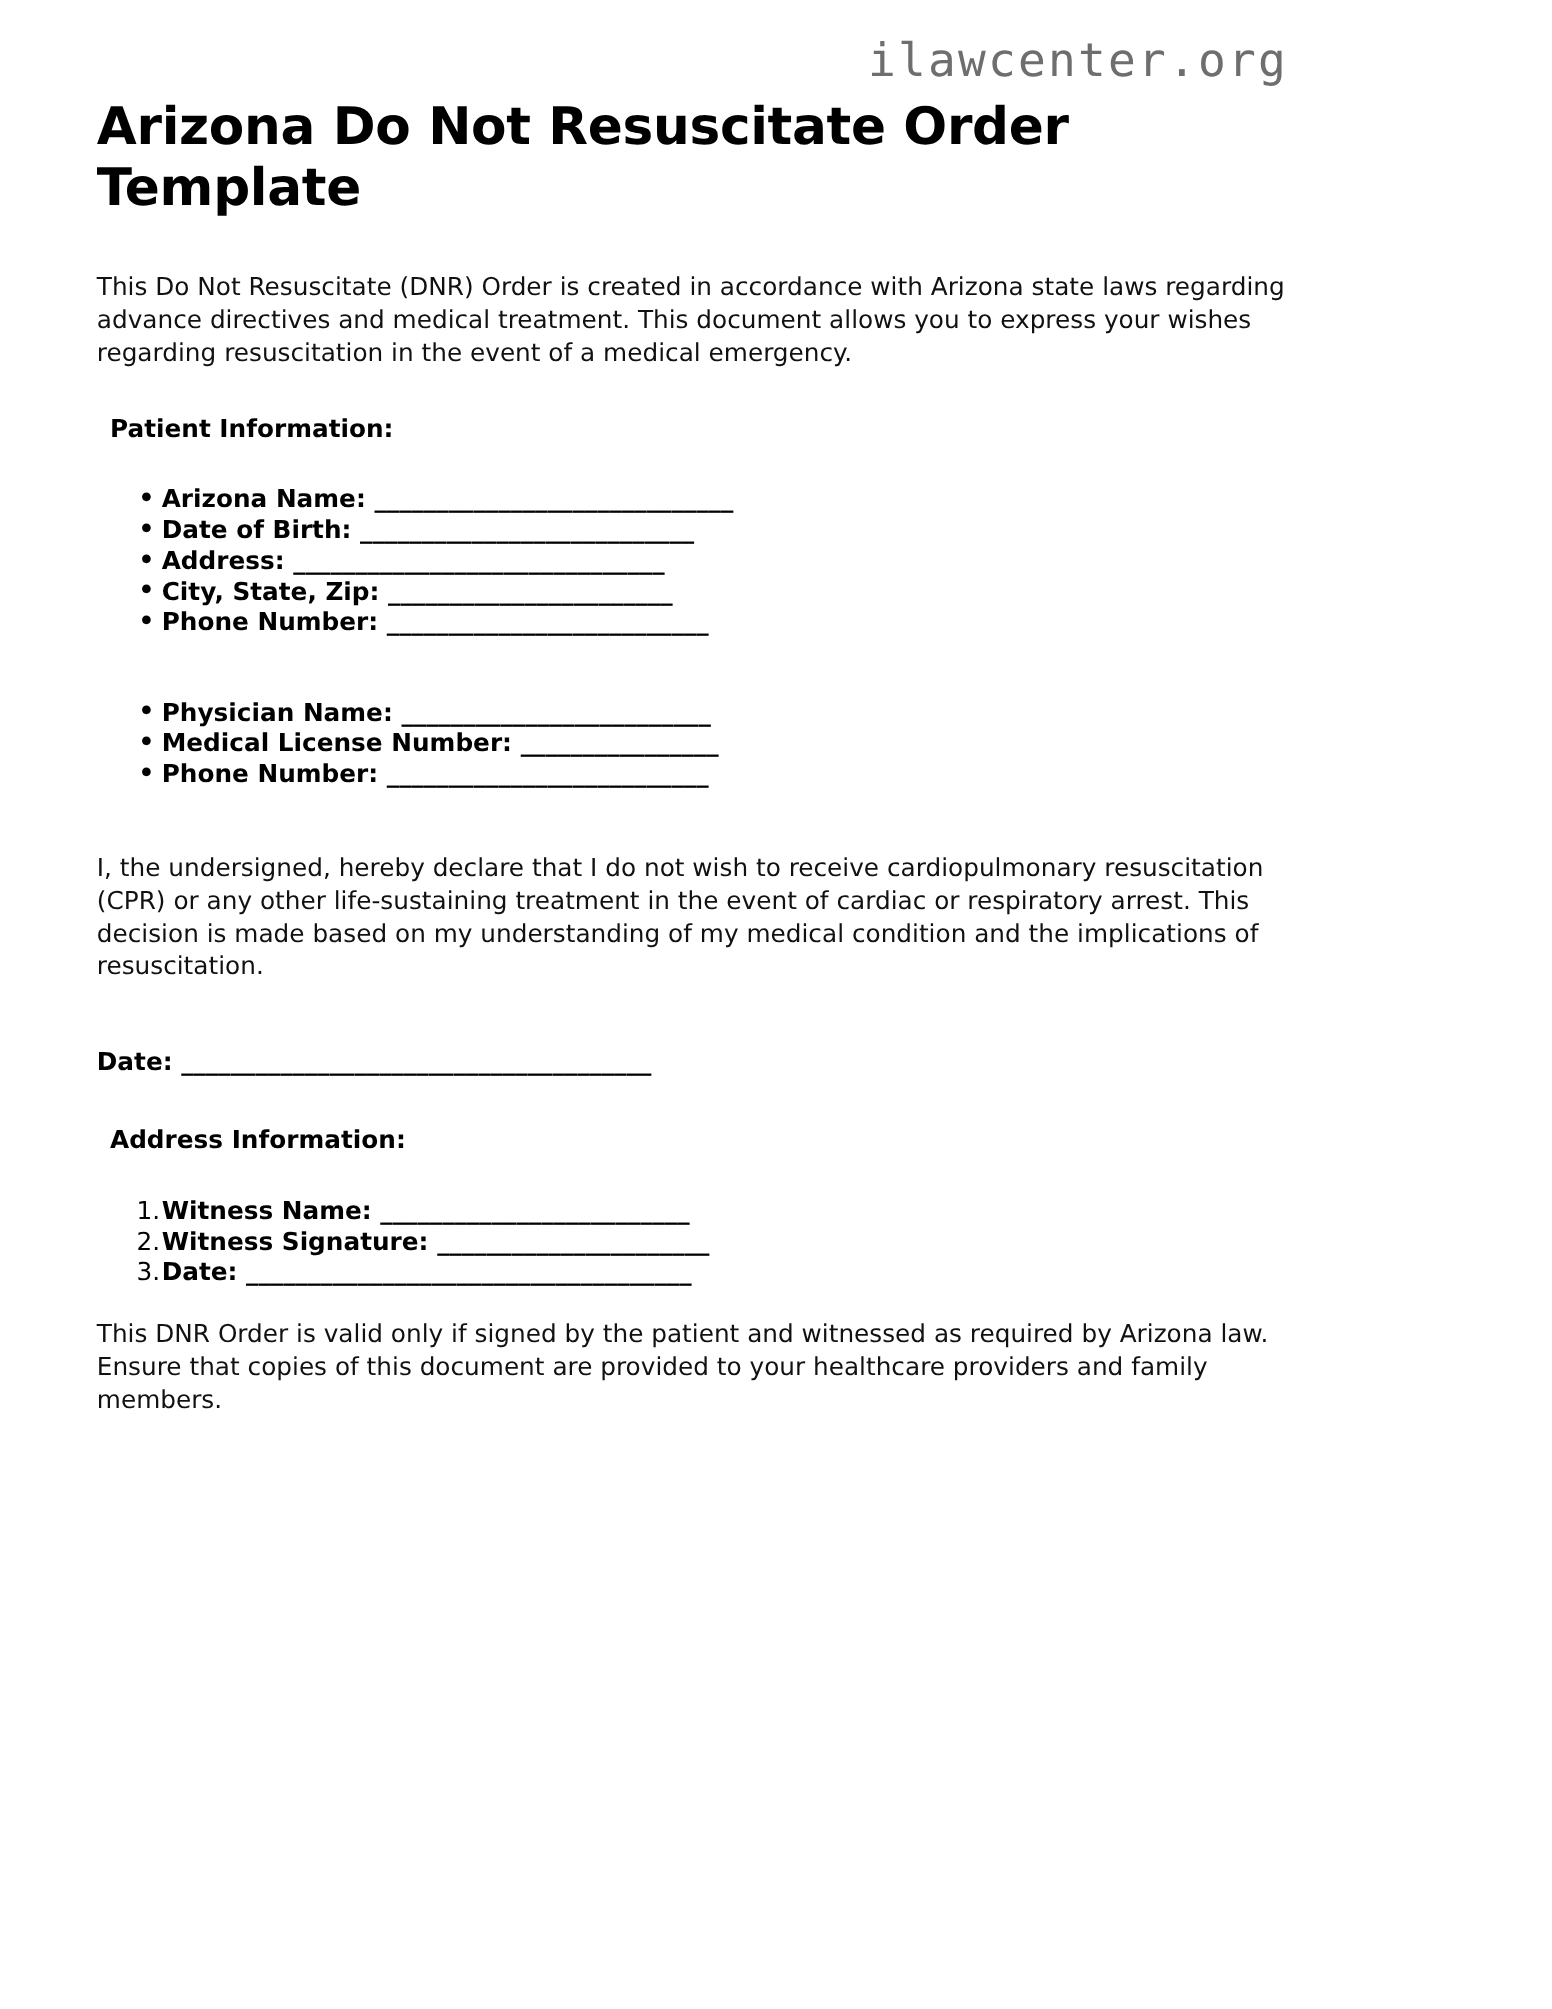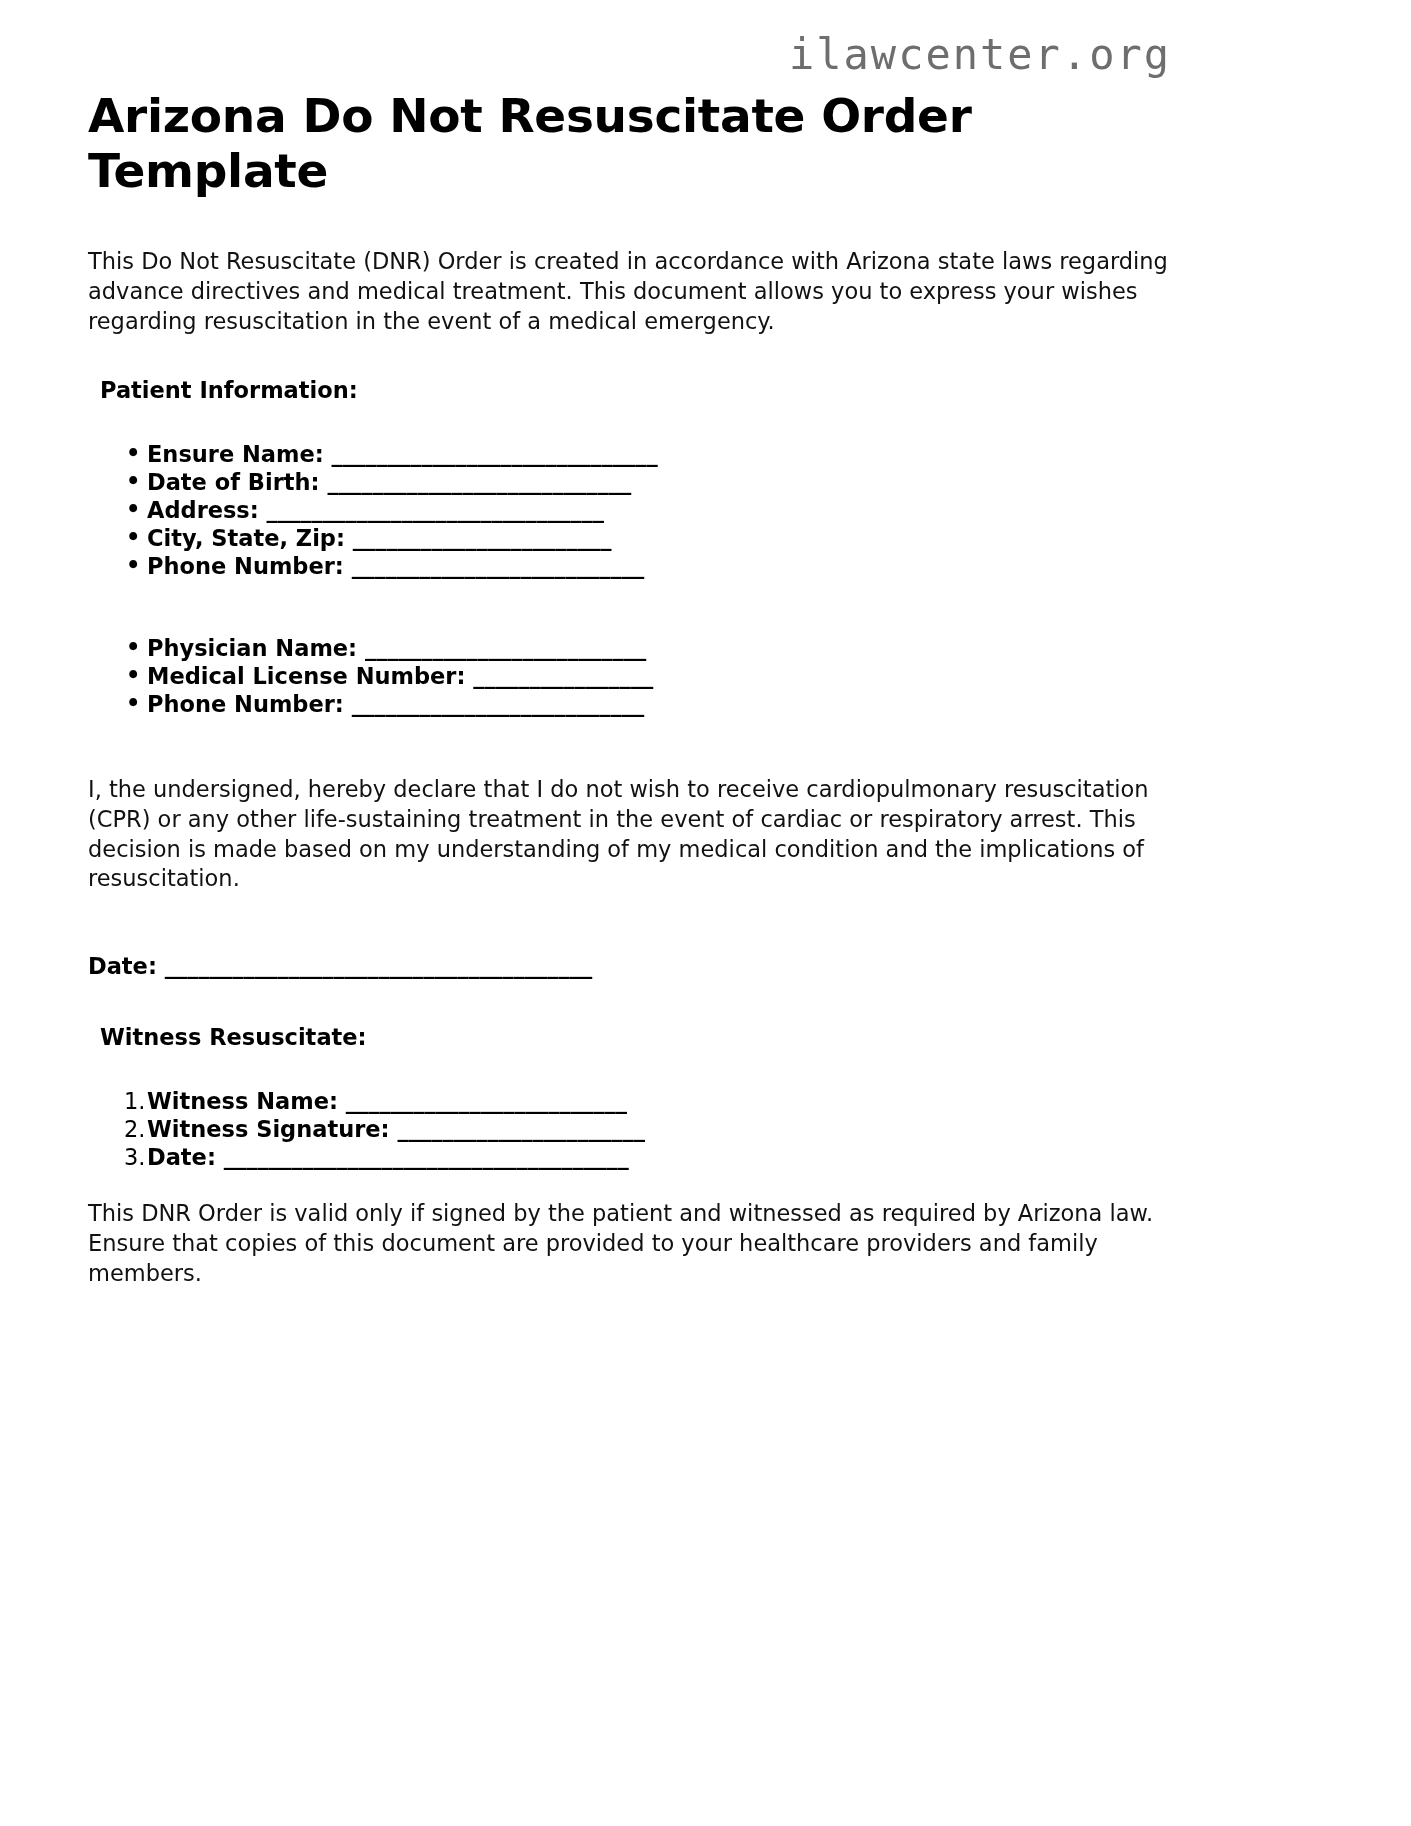--- a/index.html
+++ b/index.html
@@ -135,7 +135,7 @@
 
     <ul class="field-list">
       <li>
-        <span class="bullet">•</span><span>Ensure Name:</span>&nbsp;<span class="fill">_____________________________</span>
+        <span class="bullet">•</span><span>Arizona Name:</span>&nbsp;<span class="fill">_____________________________</span>
       </li>
       <li>
         <span class="bullet">•</span><span>Date of Birth:</span>&nbsp;<span class="fill">___________________________</span>

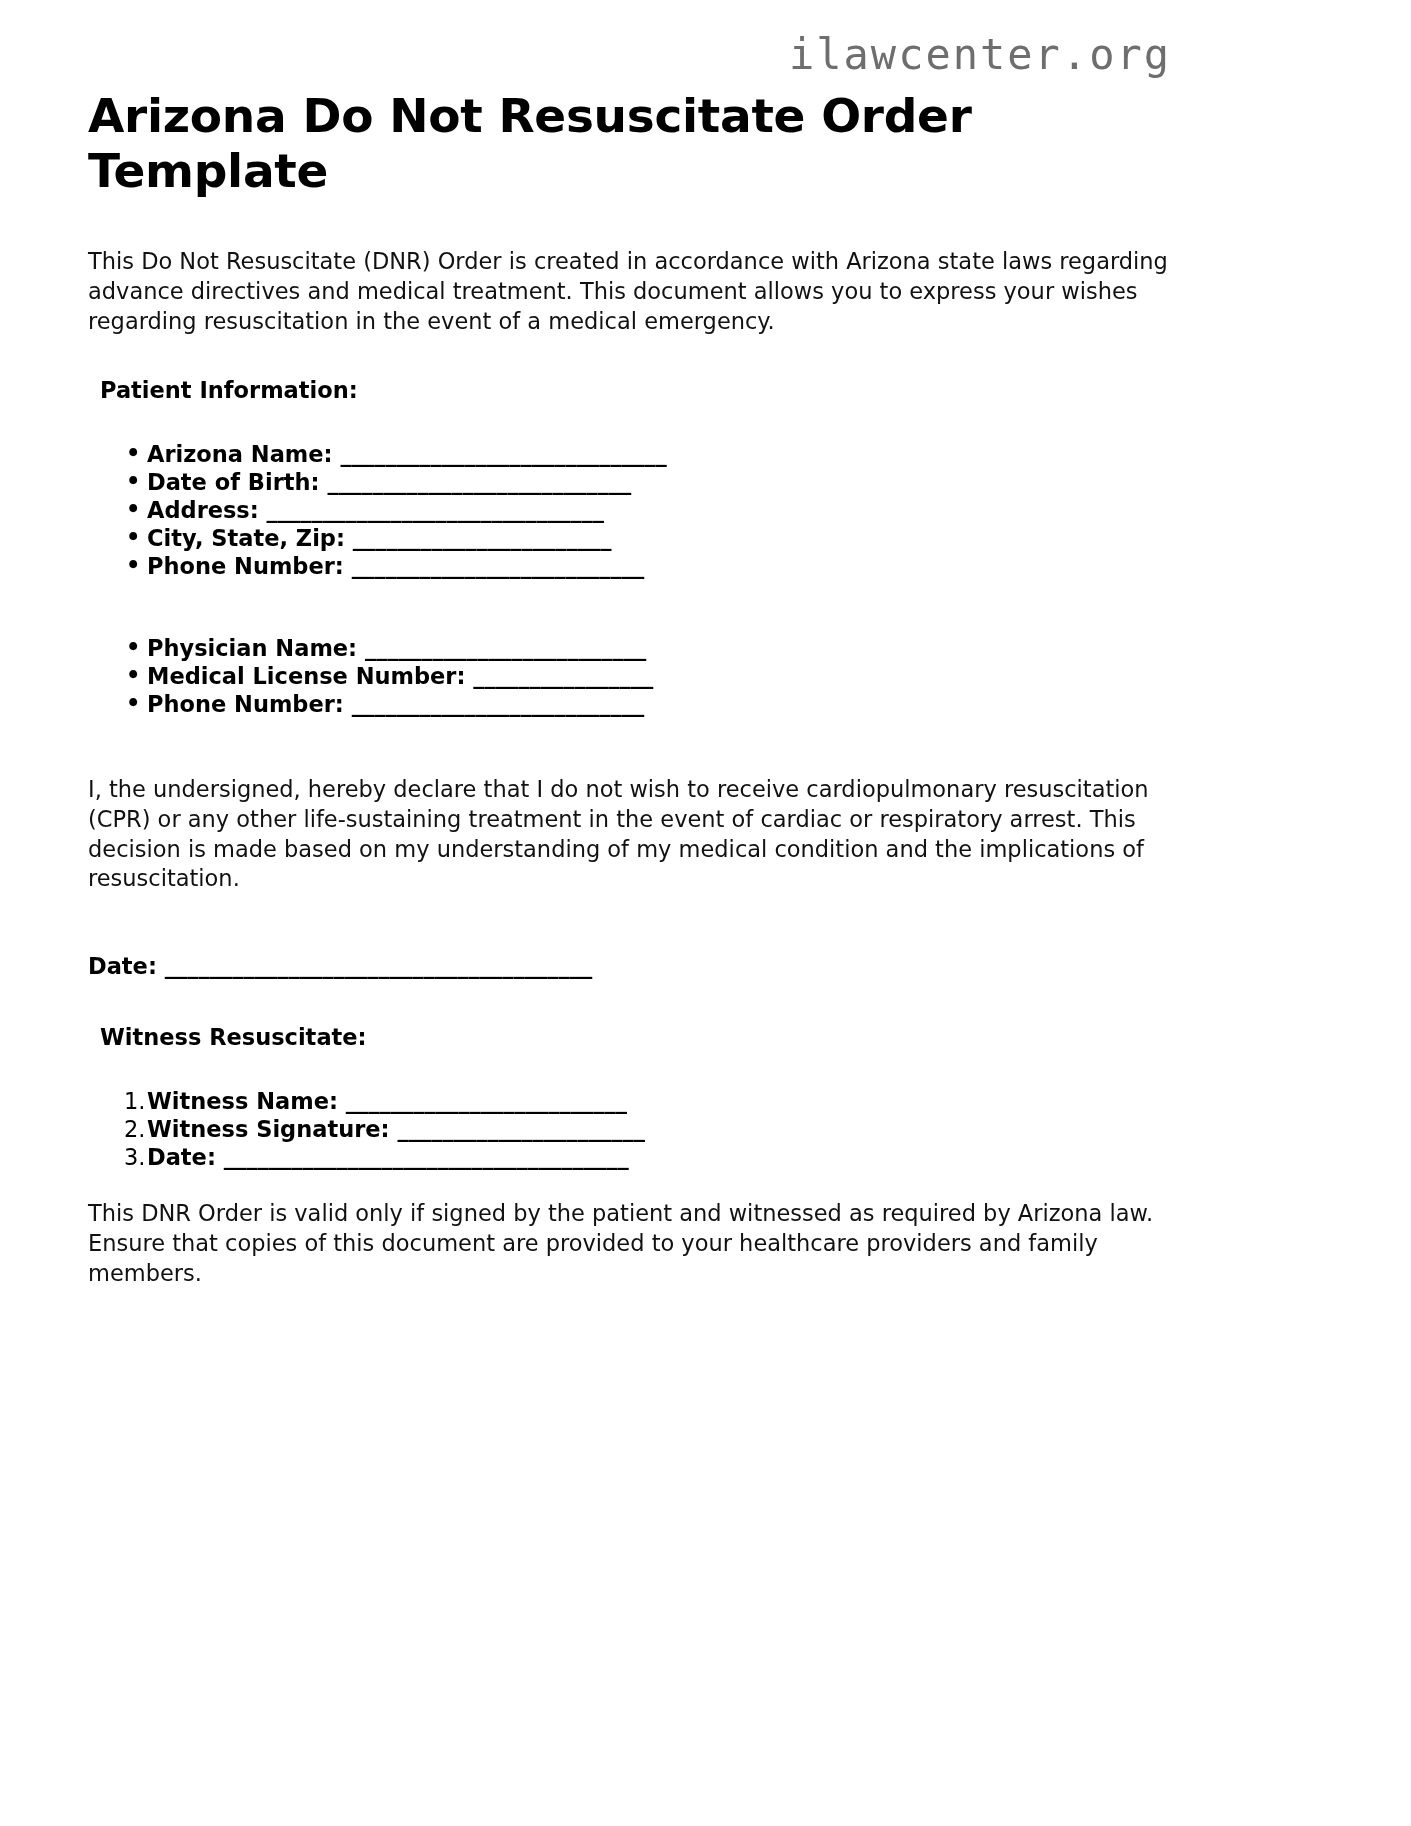--- a/index.html
+++ b/index.html
@@ -186,7 +186,7 @@
 
     <div class="sp-date-head"></div>
 
-    <div class="sec-head">Witness Resuscitate:</div>
+    <div class="sec-head">Address Information:</div>
 
     <div class="sp-head-list"></div>
 

